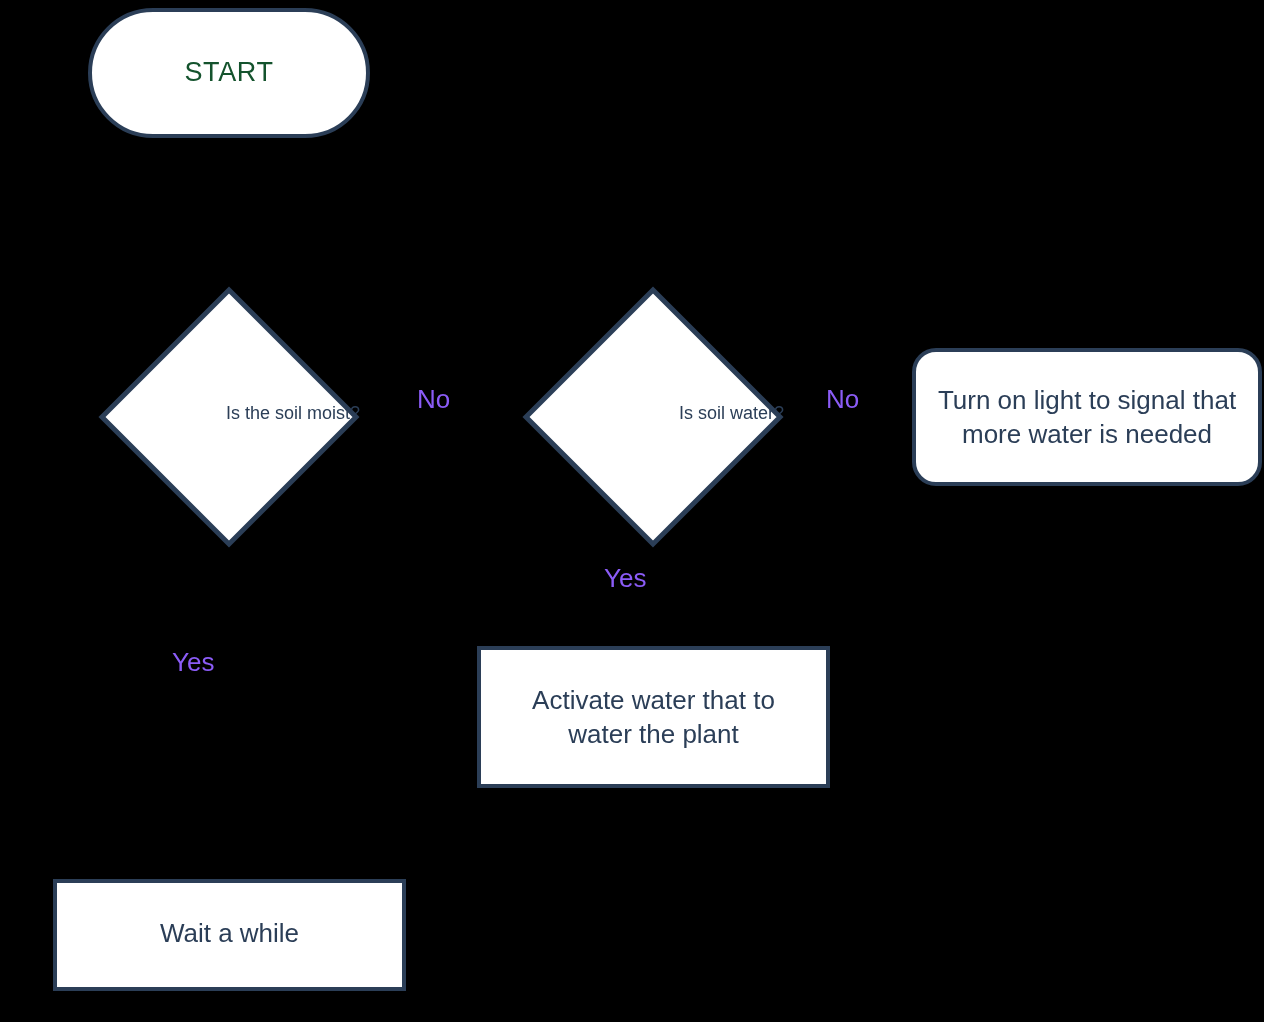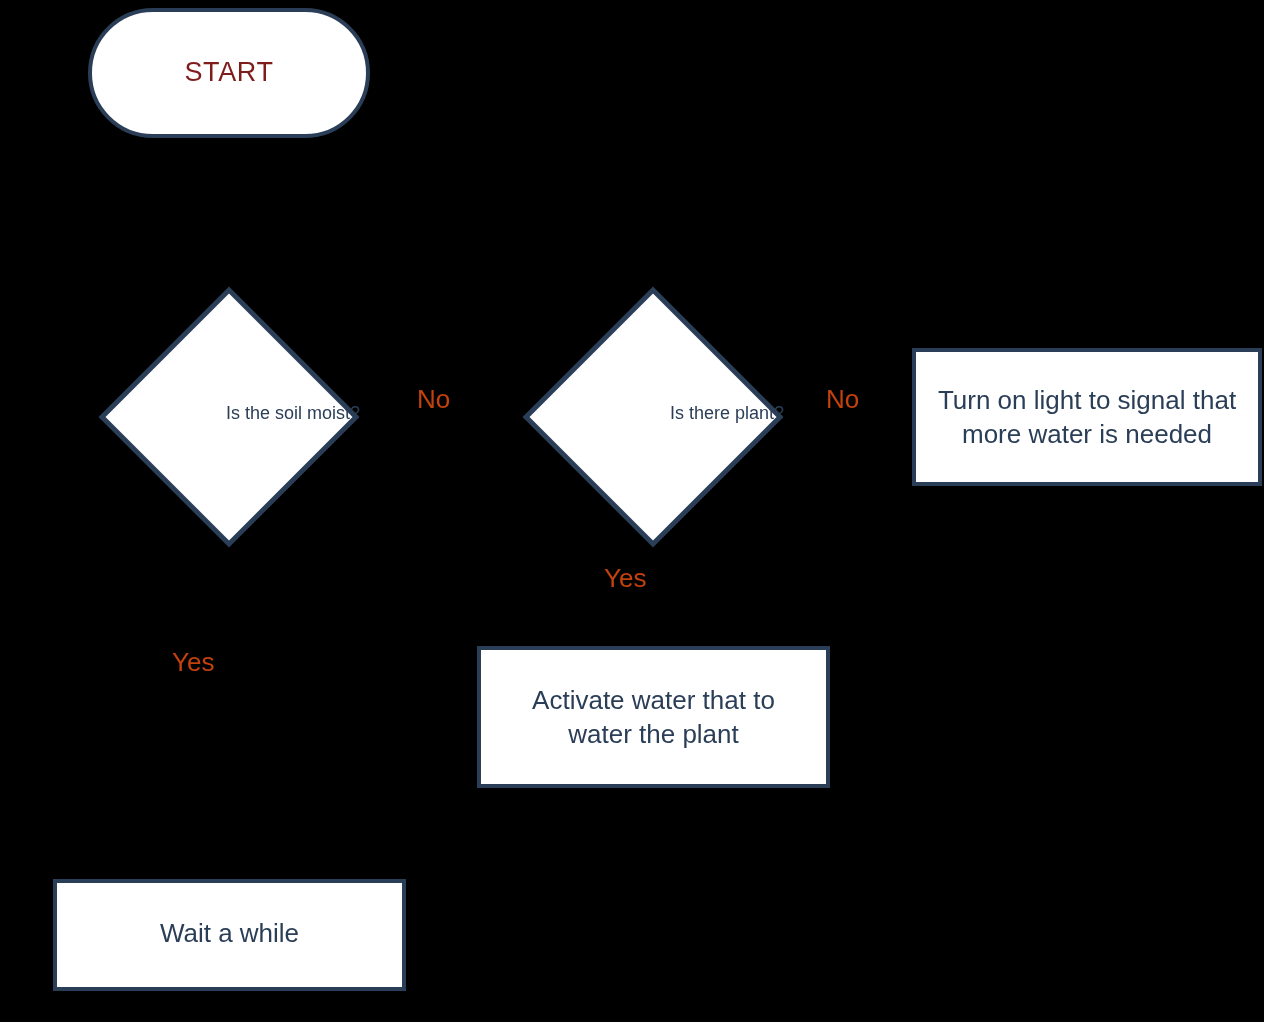--- a/index.html
+++ b/index.html
@@ -32,7 +32,7 @@
     justify-content: center;
   }
   .terminal .shape-text {
-    color: #7f1d1d;
+    color: #14532d;
     font-size: 27px;
     letter-spacing: 0.6px;
     text-align: center;

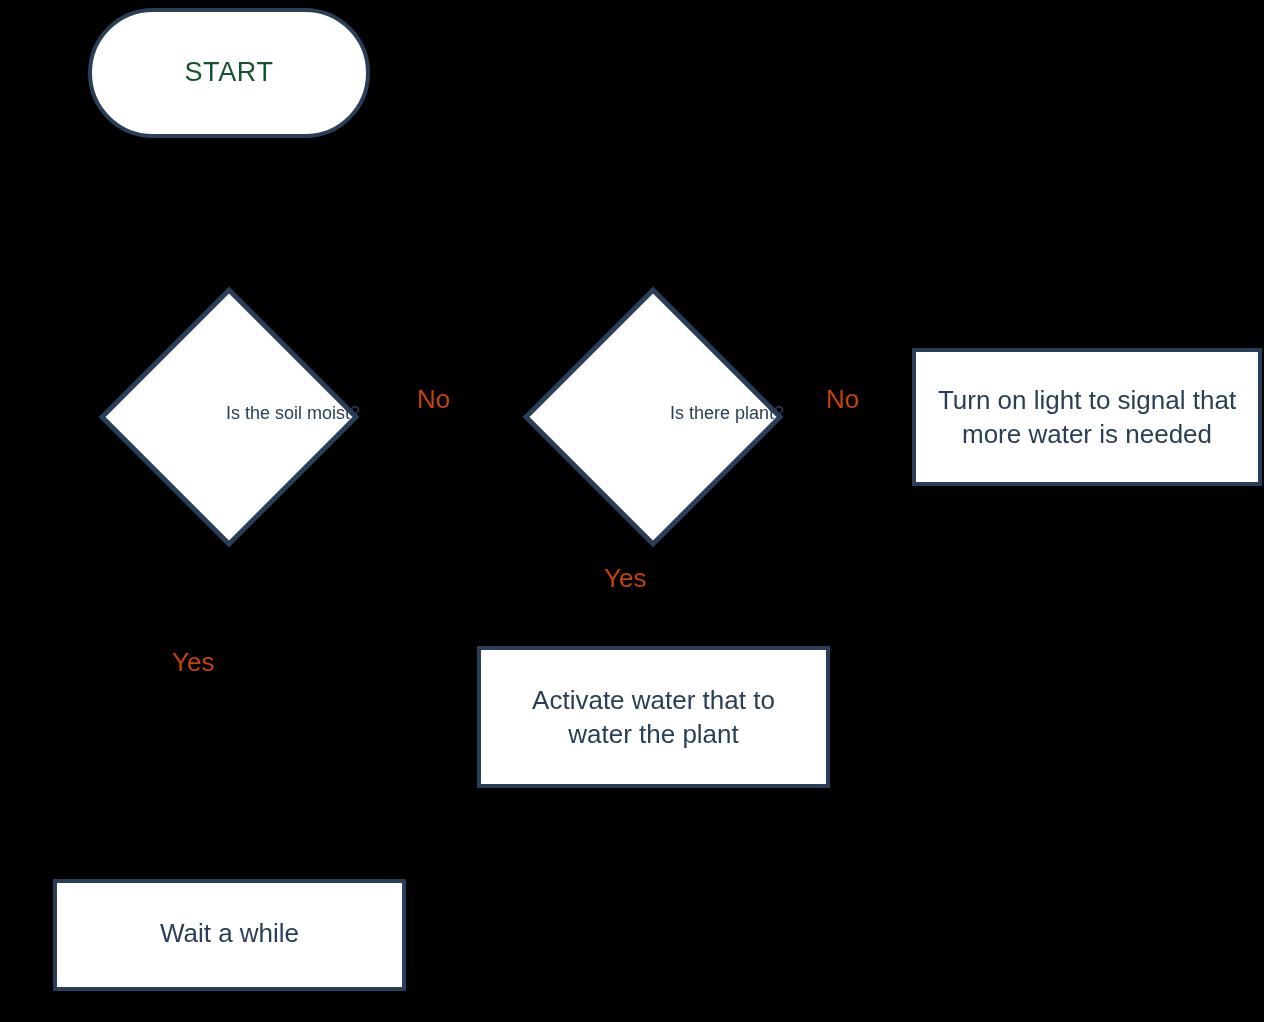--- a/index.html
+++ b/index.html
@@ -80,7 +80,7 @@
   
   .edge-label {
     position: absolute;
-    color: #c2410c;
+    color: #8b5cf6;
     font-size: 26px;
     white-space: nowrap;
     line-height: 1;

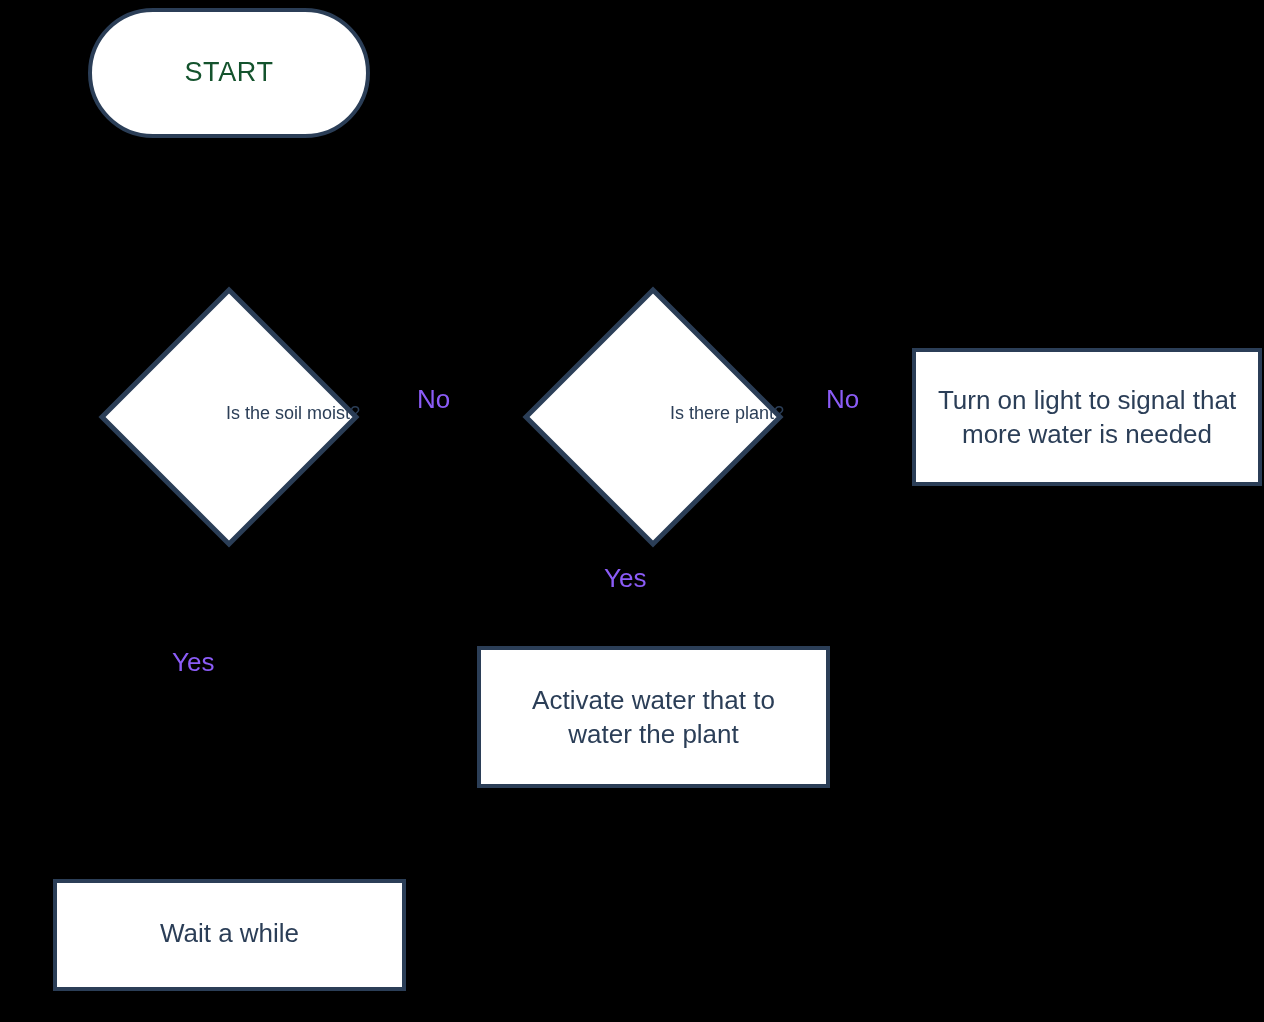--- a/index.html
+++ b/index.html
@@ -106,7 +106,7 @@
     <svg width="262" height="262" viewBox="0 0 262 262">
       <polygon points="131,4 258,131 131,258 4,131" fill="#ffffff" stroke="#2b3e57" stroke-width="5" stroke-linejoin="miter"></polygon>
     </svg>
-    <span class="shape-text" style="top:116px;">Is there plant?</span>
+    <span class="shape-text" style="top:116px;">Is soil water?</span>
   </div>
 
   <div class="process" style="left:912px; top:348px; width:350px; height:138px;">

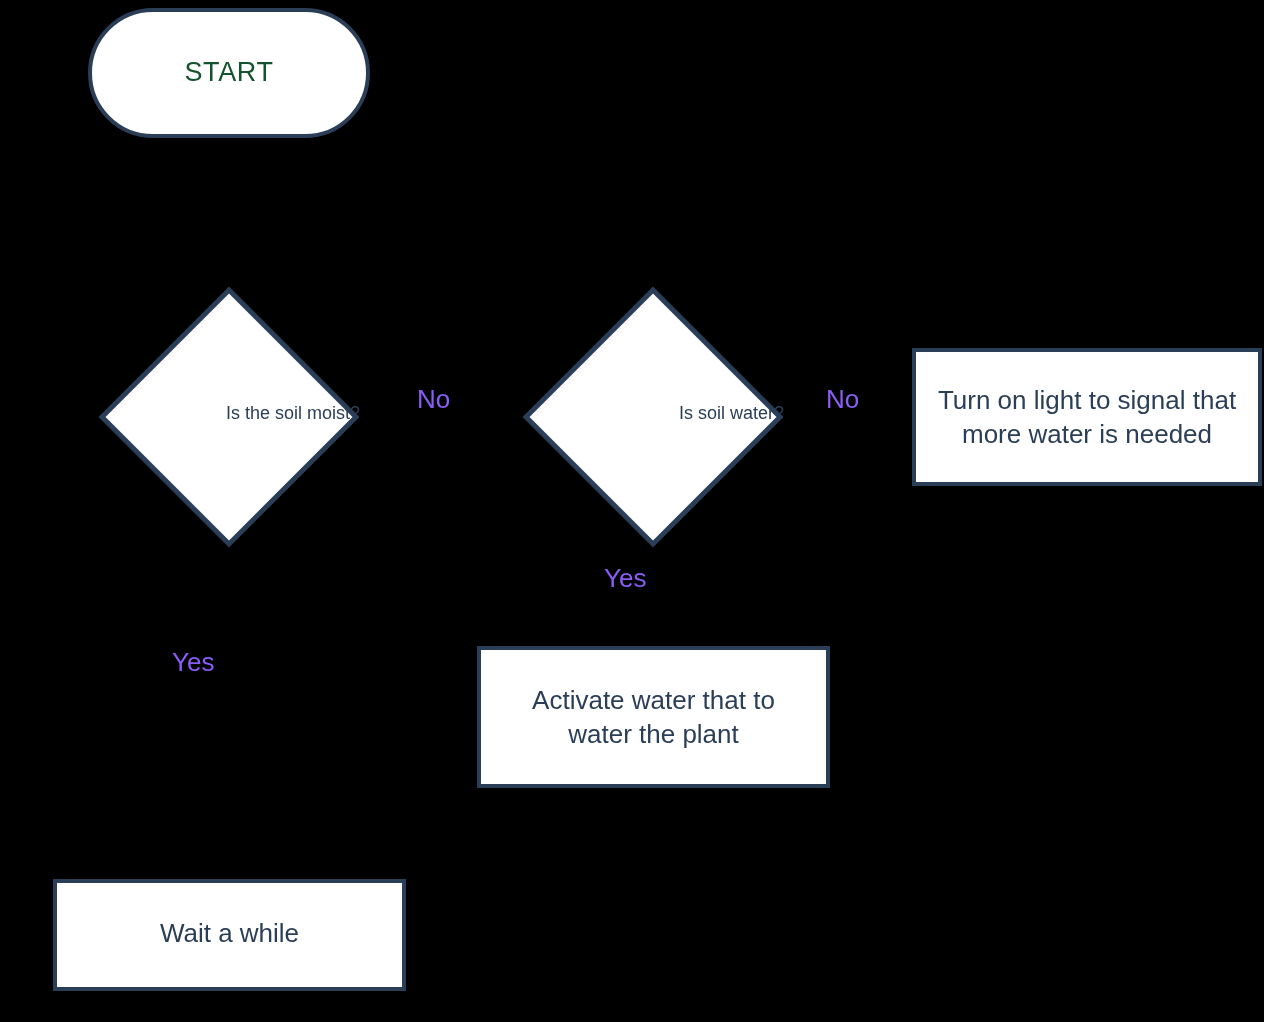--- a/index.html
+++ b/index.html
@@ -109,7 +109,7 @@
     <span class="shape-text" style="top:116px;">Is soil water?</span>
   </div>
 
-  <div class="process" style="left:912px; top:348px; width:350px; height:138px;">
+  <div class="process" style="left:912px; top:348px; width:350px; height:138px;border-radius:24px;">
     <span class="shape-text">Turn on light to signal that more water is needed</span>
   </div>
 

